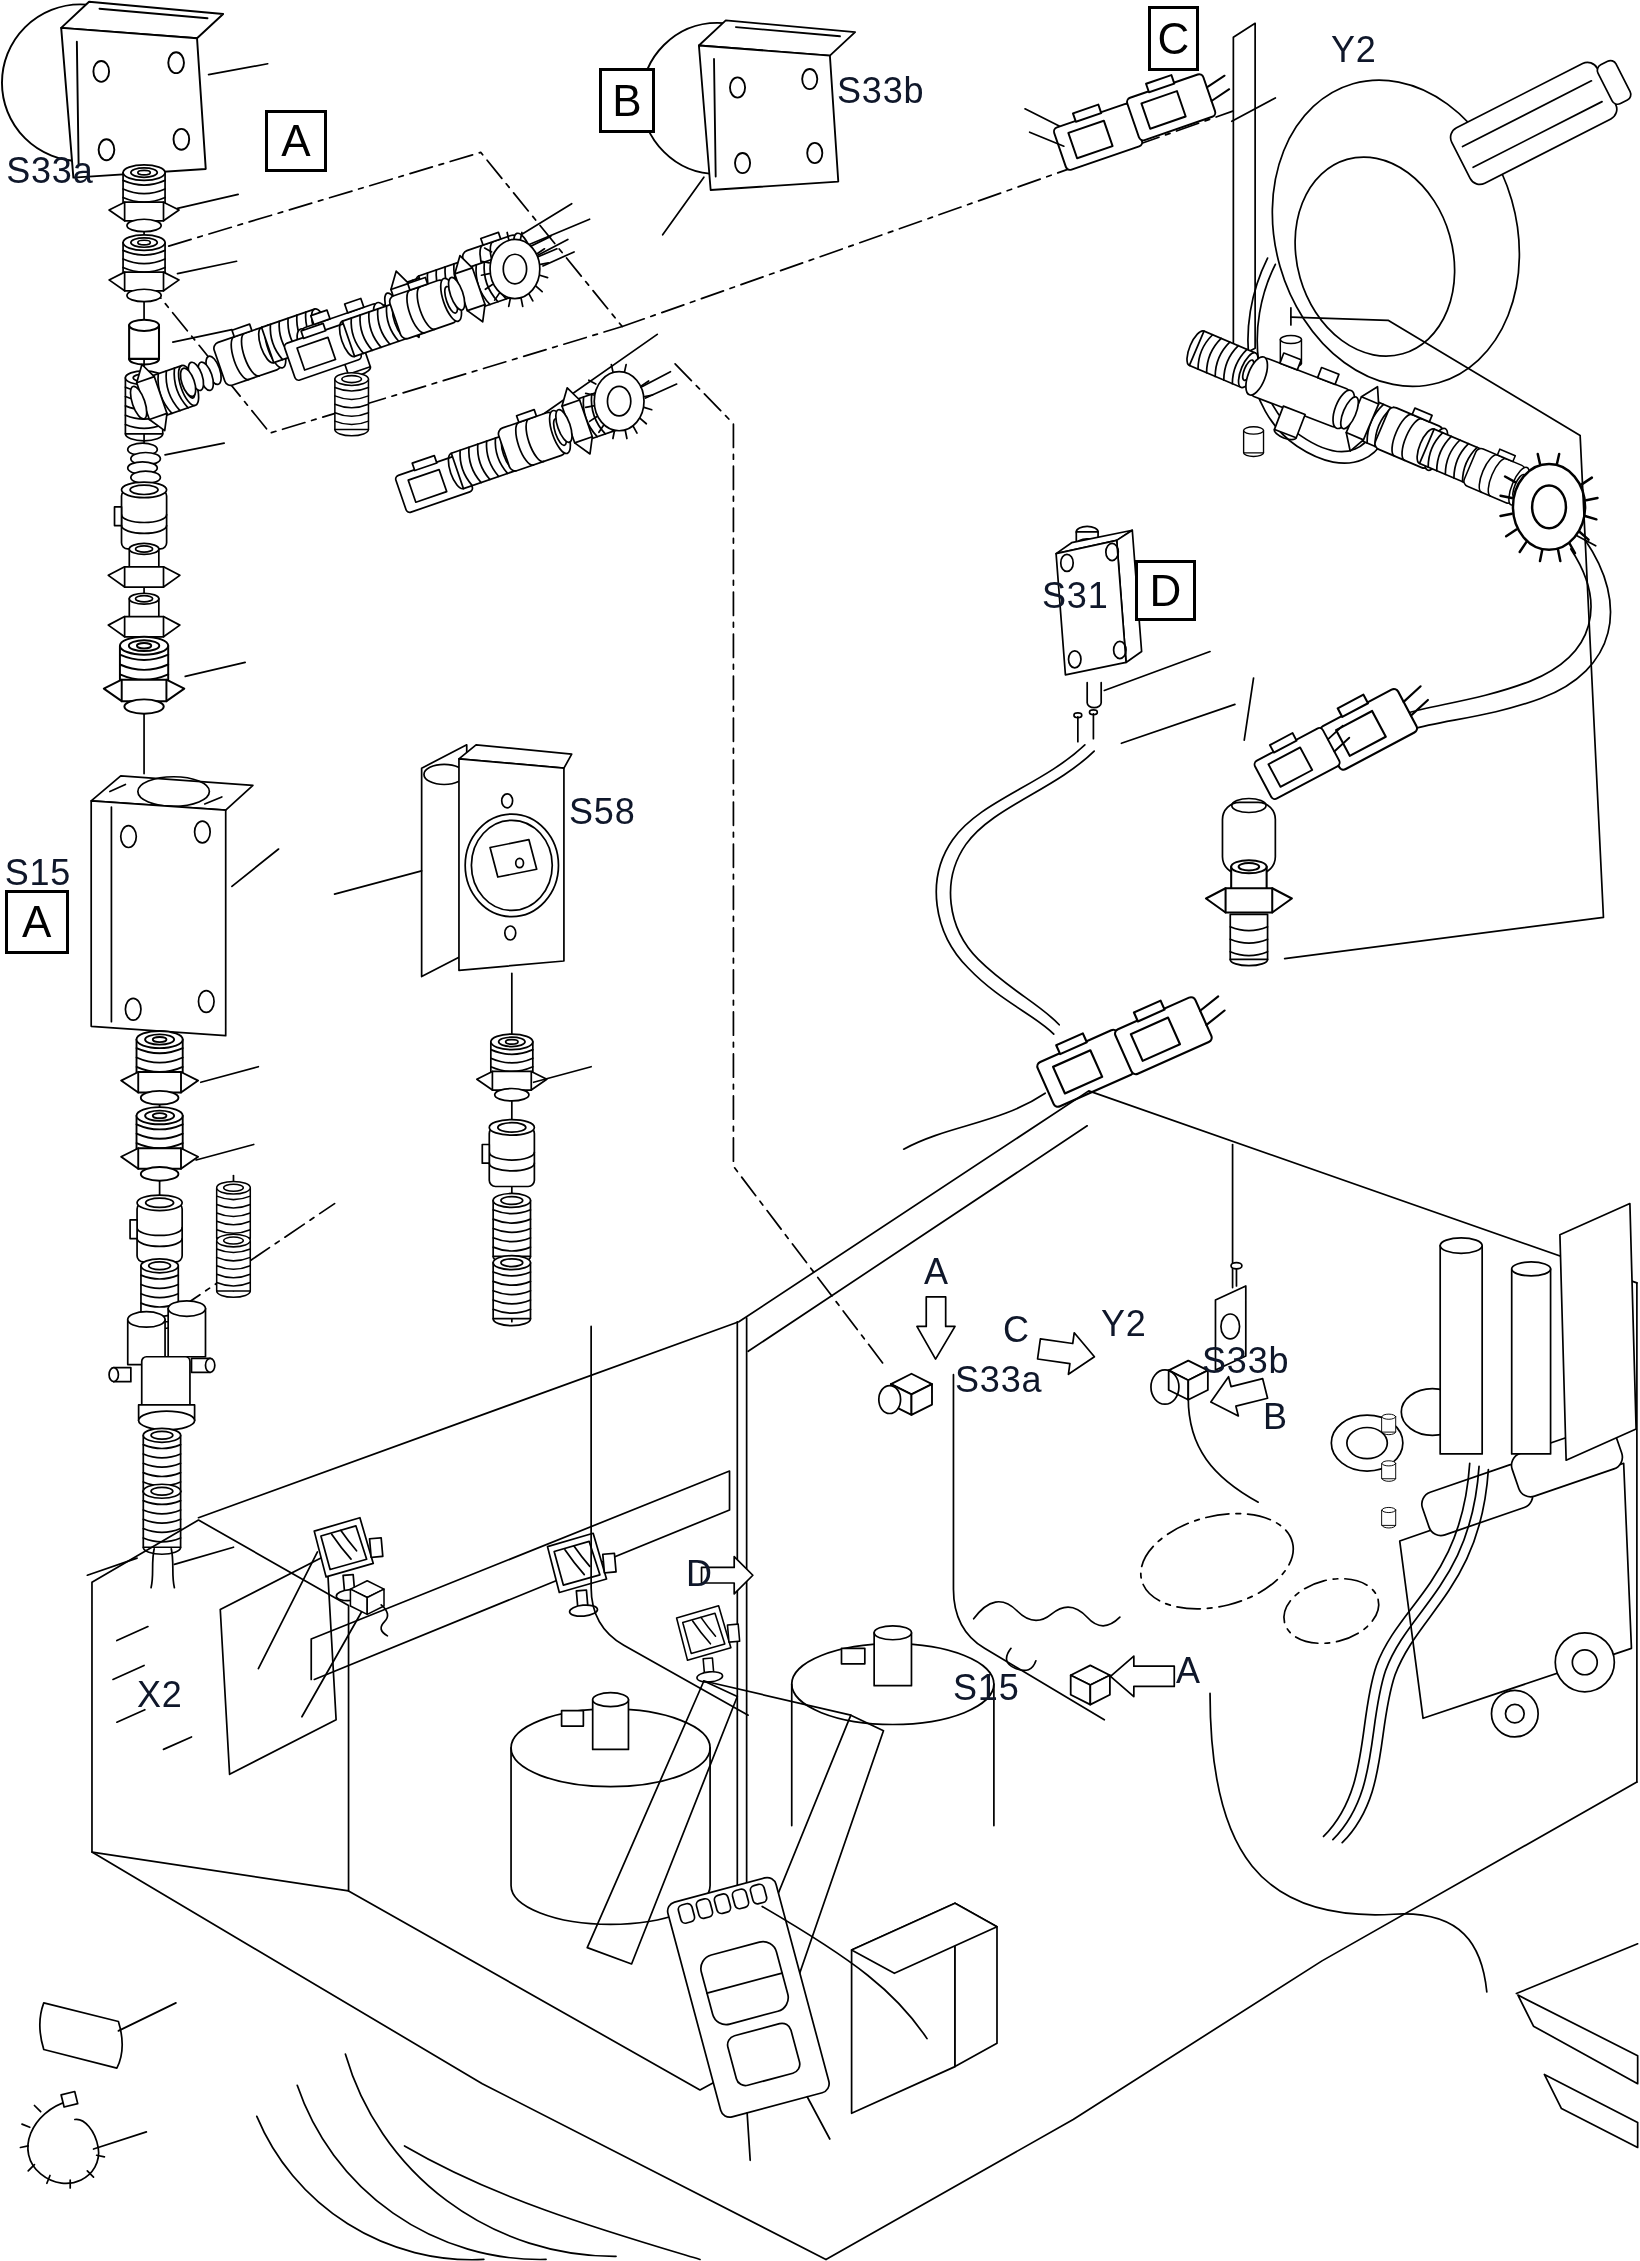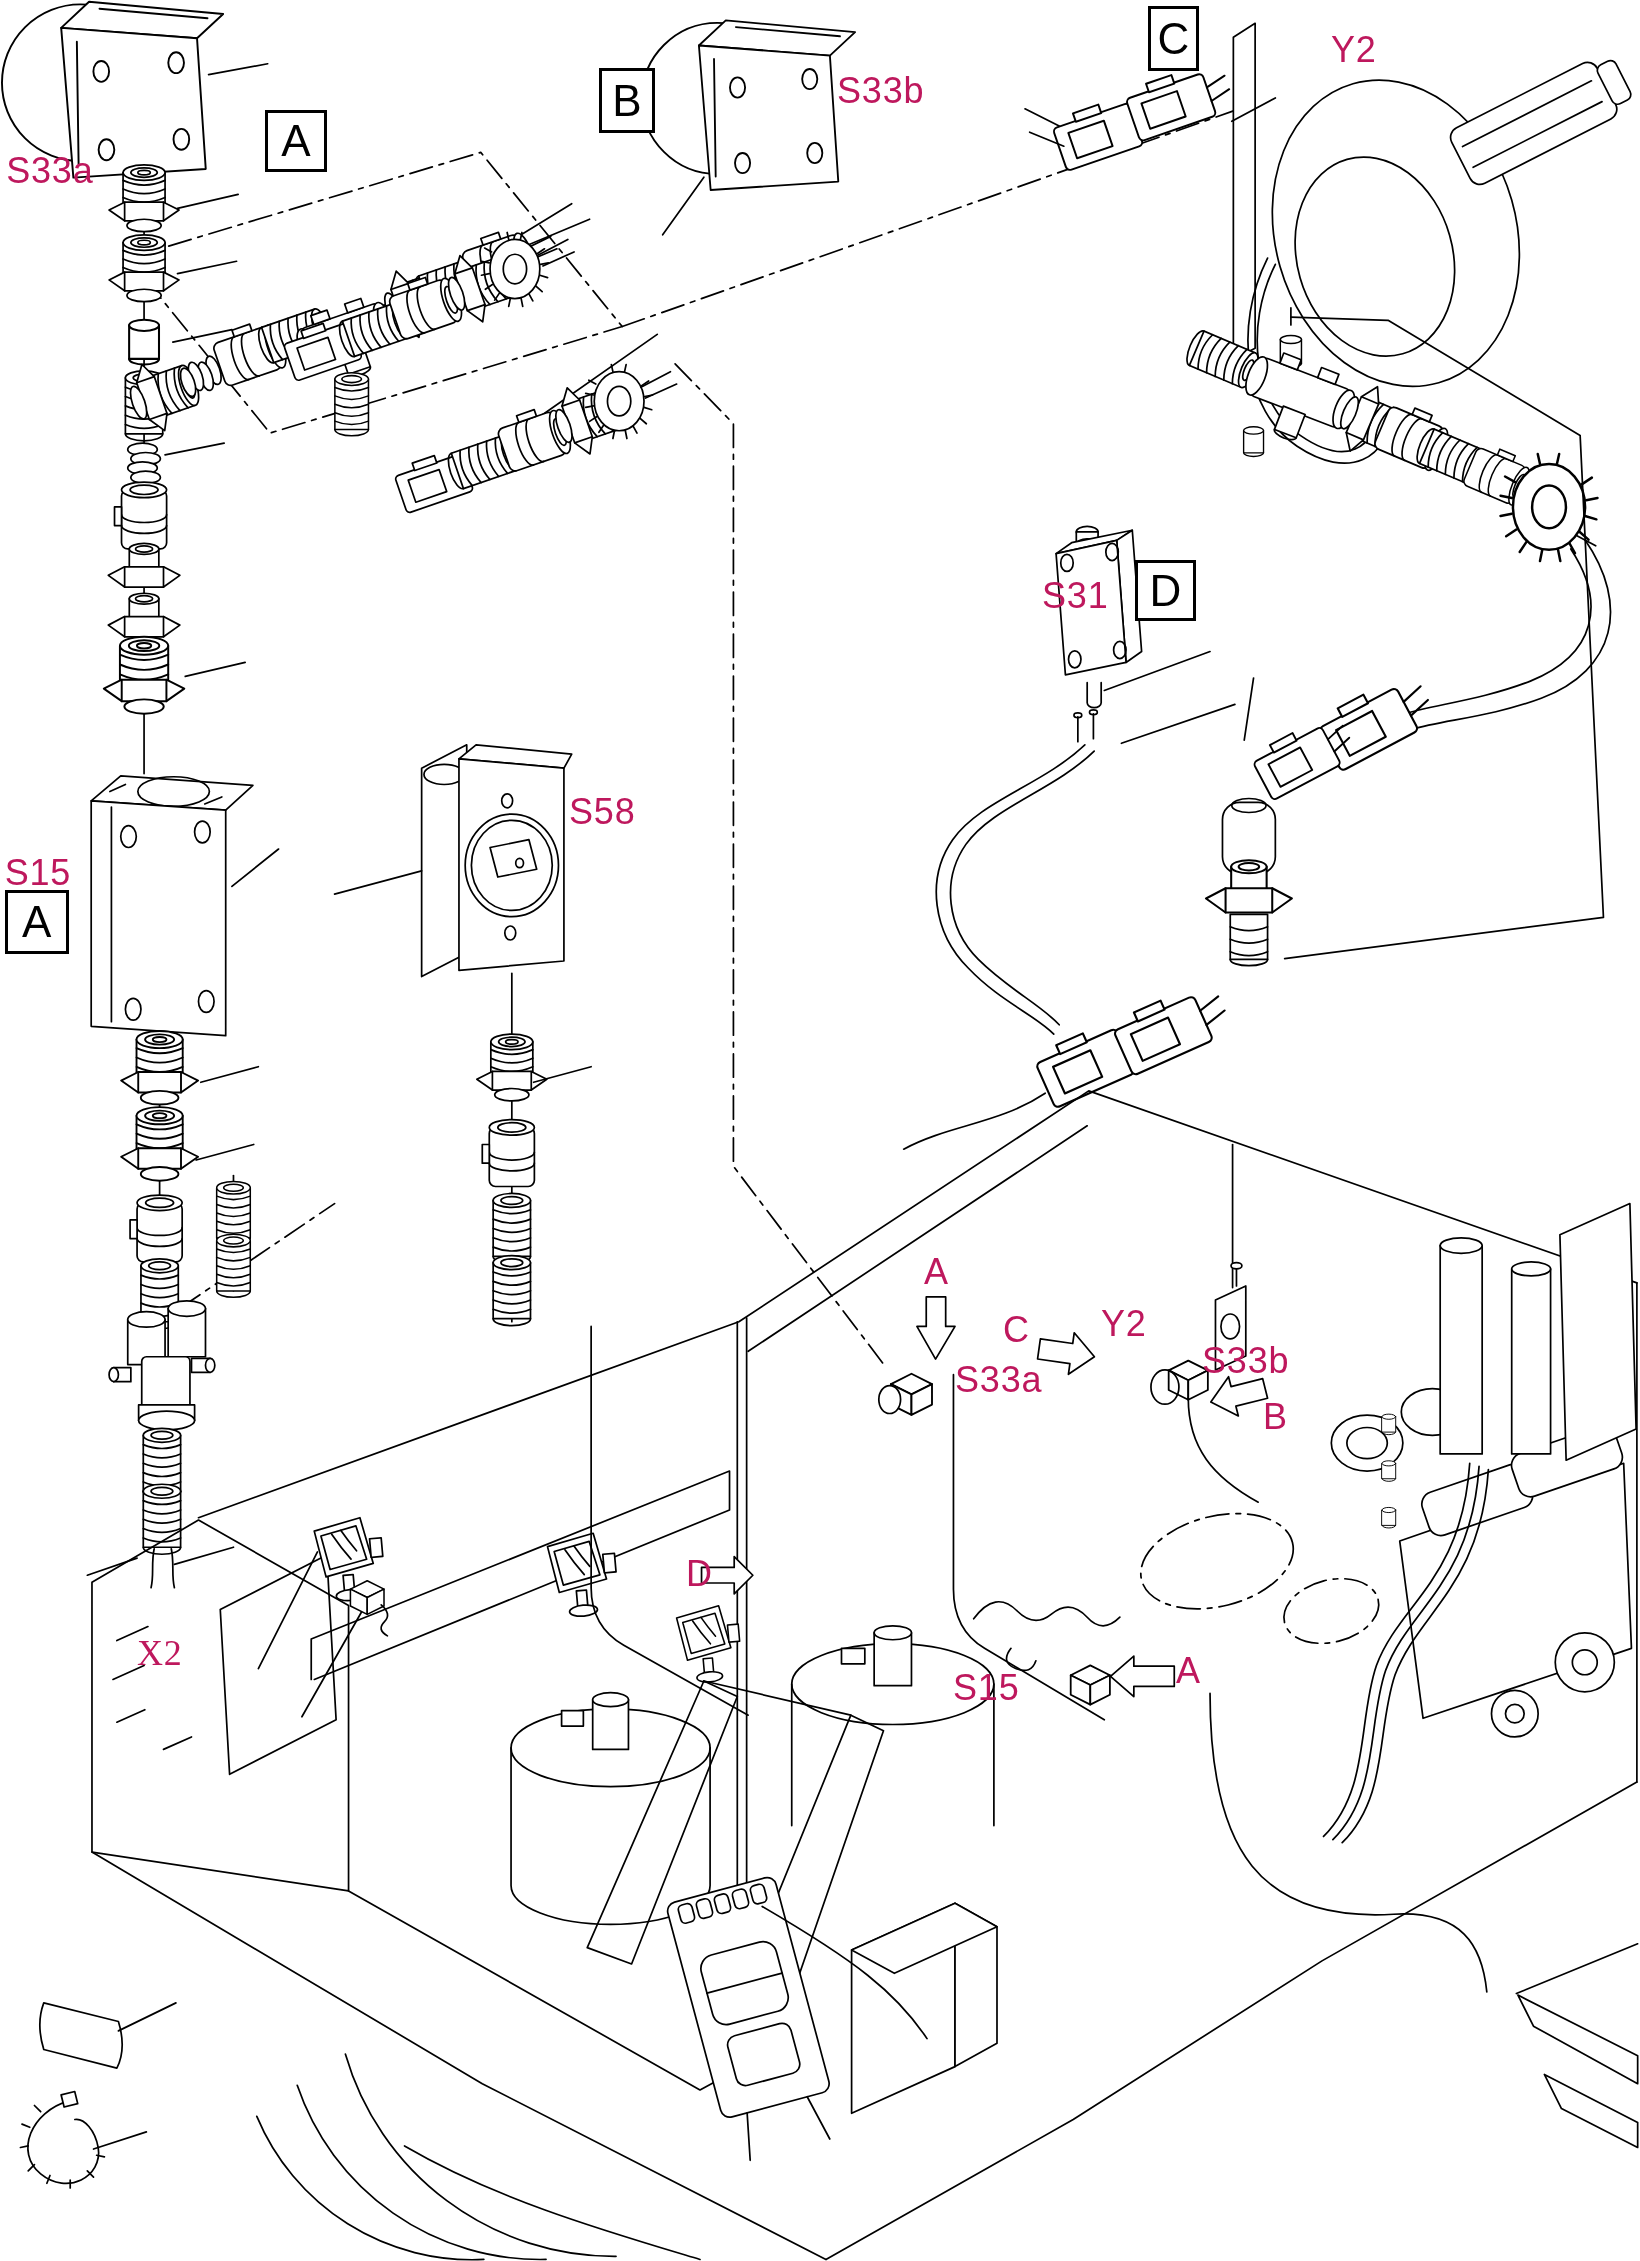--- a/index.html
+++ b/index.html
@@ -12,7 +12,7 @@
   .t2{stroke-width:2.5;}
   .t4{stroke-width:4.6;}
   .dd{stroke-dasharray:30 9 6 9;fill:none;stroke-width:1.8;}
-  .lbl{position:absolute;font:400 36px/1.05 "Liberation Sans",sans-serif;color:#be185d;letter-spacing:0.8px;white-space:nowrap;}
+  .lbl{position:absolute;font:400 36px/1.05 "Liberation Sans",sans-serif;color:#0f172a;letter-spacing:0.8px;white-space:nowrap;}
   .boxletter{position:absolute;border:3.1px solid #000;background:#fff;display:flex;align-items:center;justify-content:center;
              font:400 44px "Liberation Sans",sans-serif;color:#000;box-sizing:border-box;}
 </style>

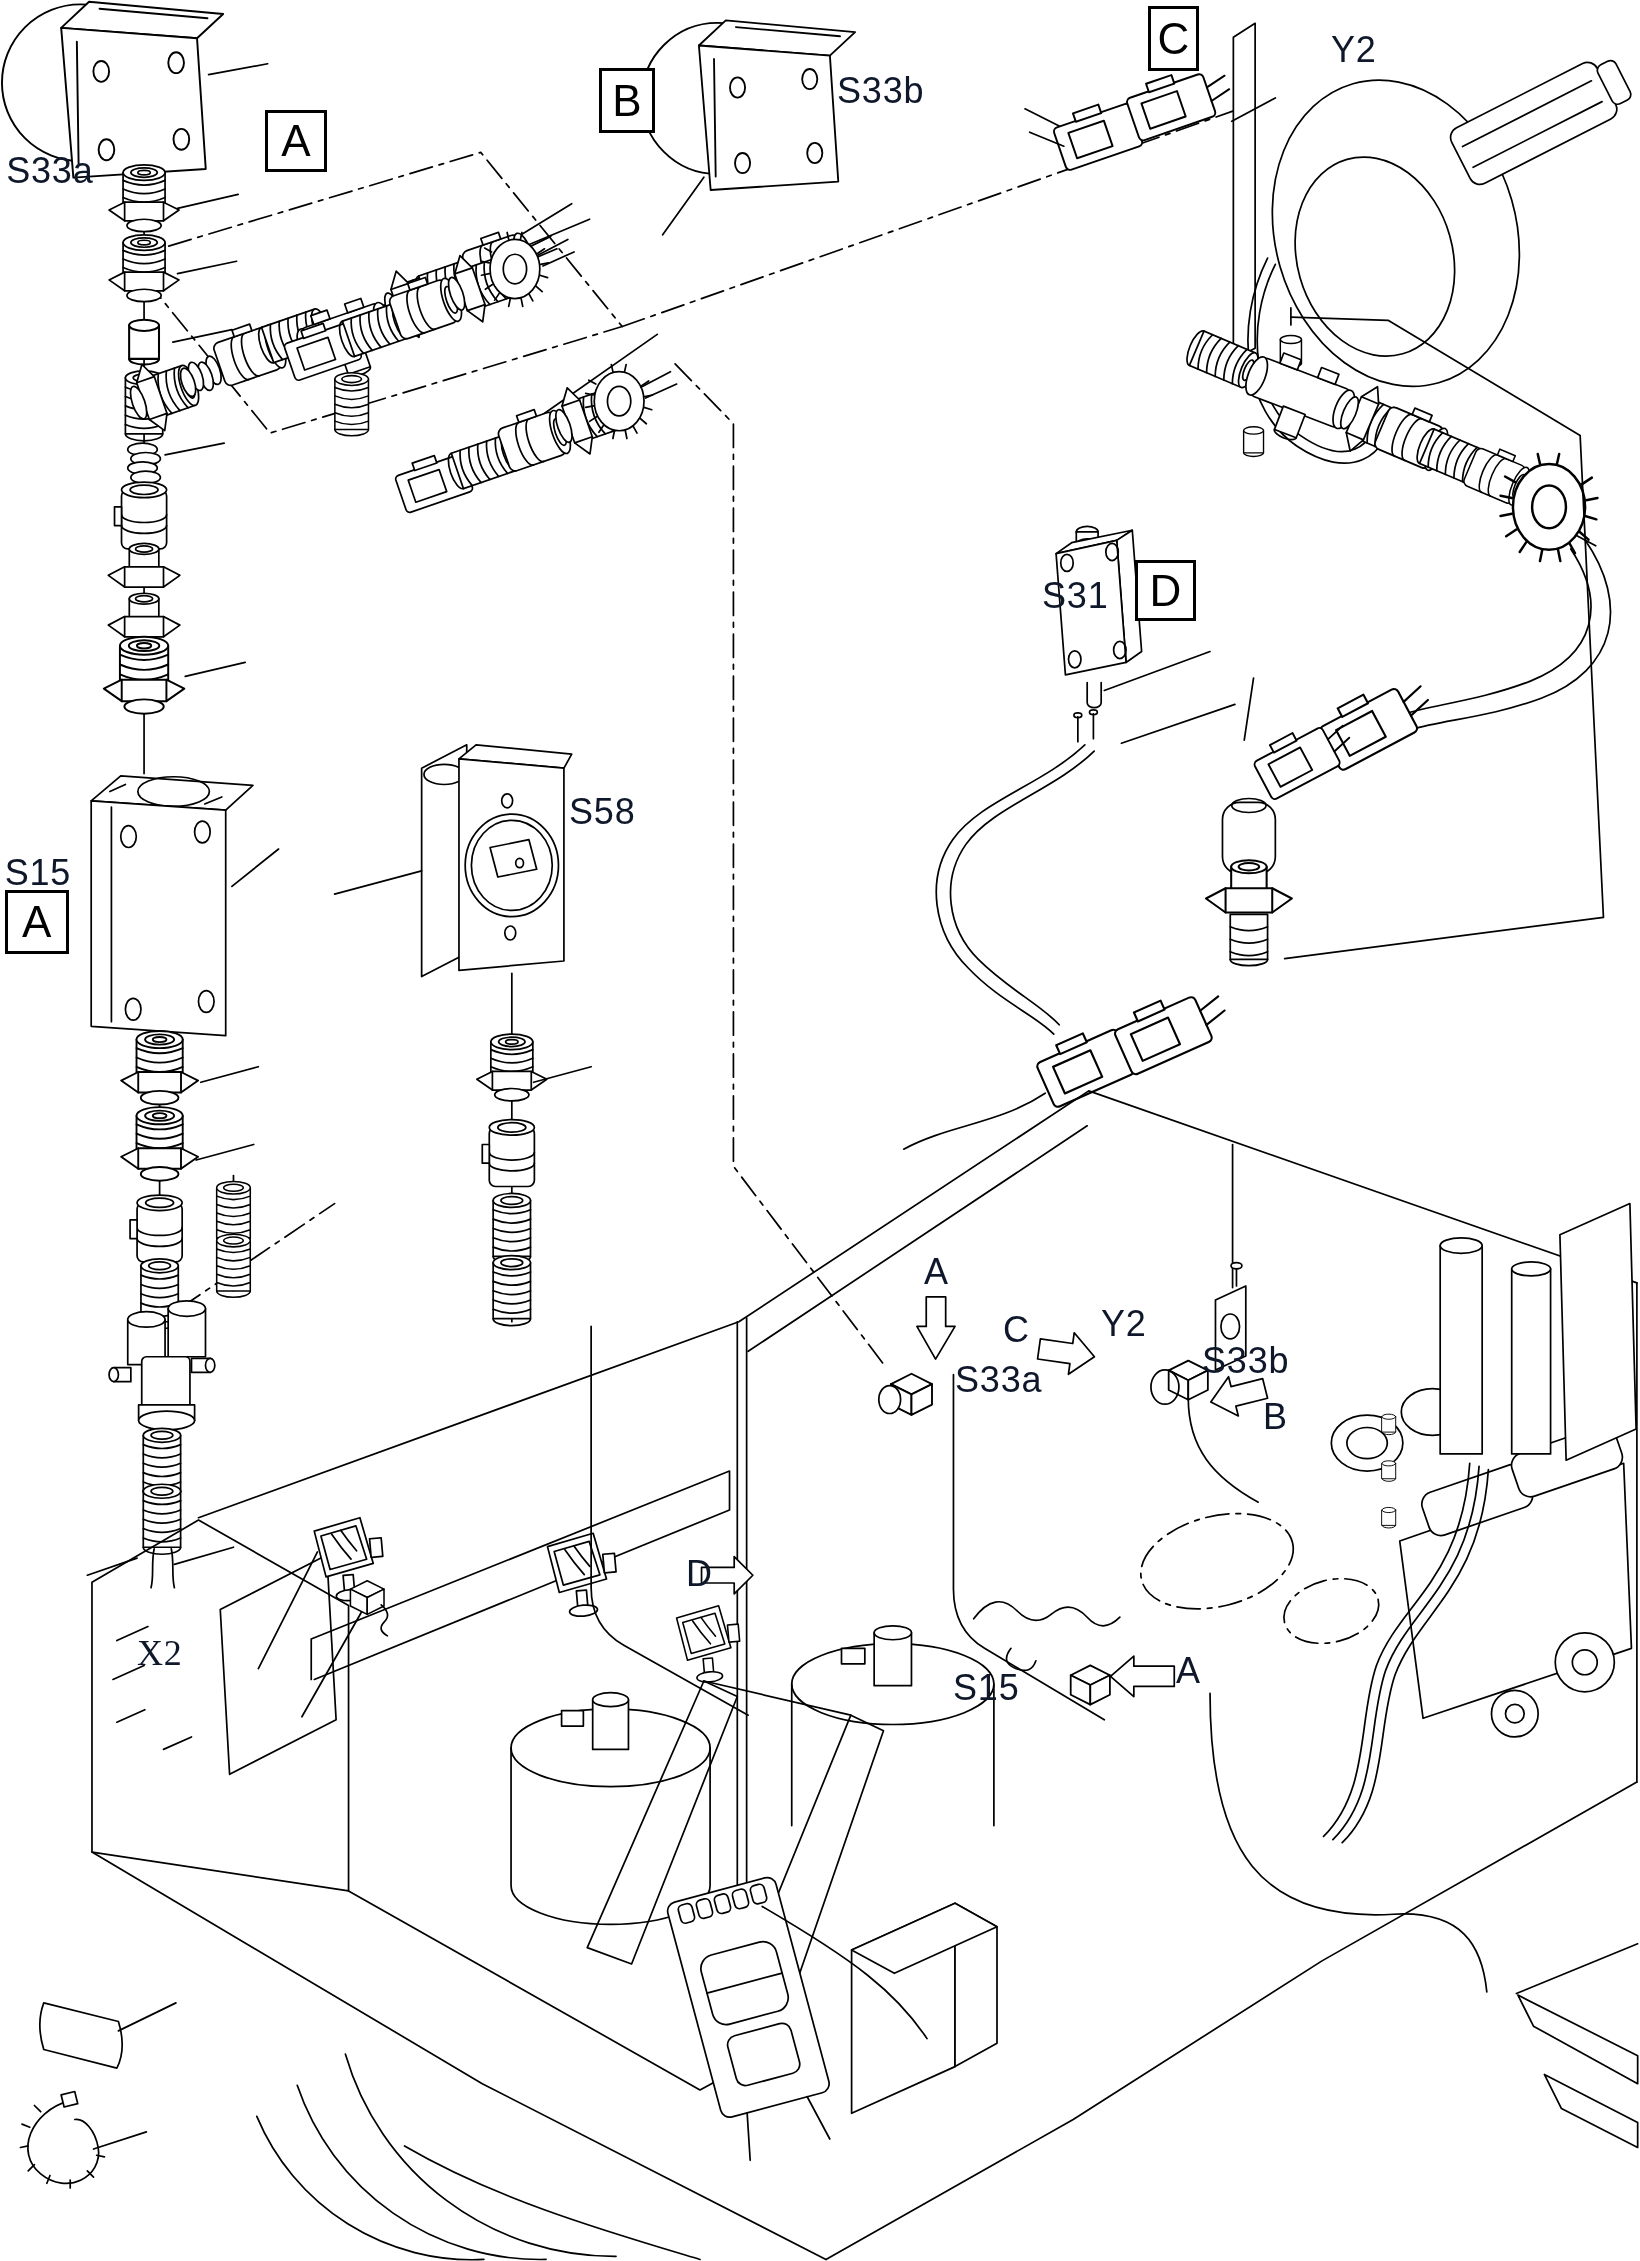--- a/index.html
+++ b/index.html
@@ -474,7 +474,7 @@
 <div class="lbl" style="left:569px;top:781px;margin-top:12px;">S58</div>
 <div class="lbl" style="left:1042px;top:577px;">S31</div>
 <div class="boxletter" style="left:1135px;top:560px;width:61px;height:61px;">D</div>
-<div class="lbl" style="left:137px;top:1635px;font-family:Liberation Serif, serif;">X2</div>
+<div class="lbl" style="left:137px;top:1676px;">X2</div>
 
 <div class="lbl" style="left:924px;top:1253px;">A</div>
 <div class="lbl" style="left:955px;top:1361px;">S33a</div>

